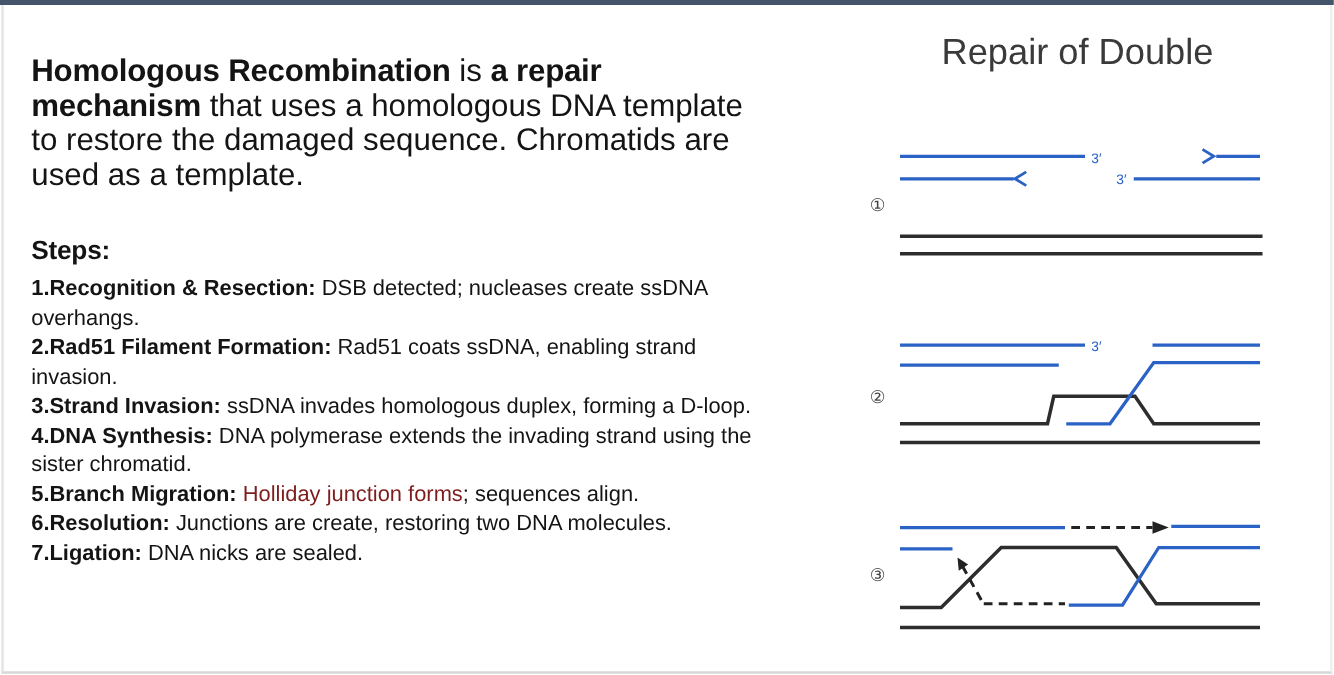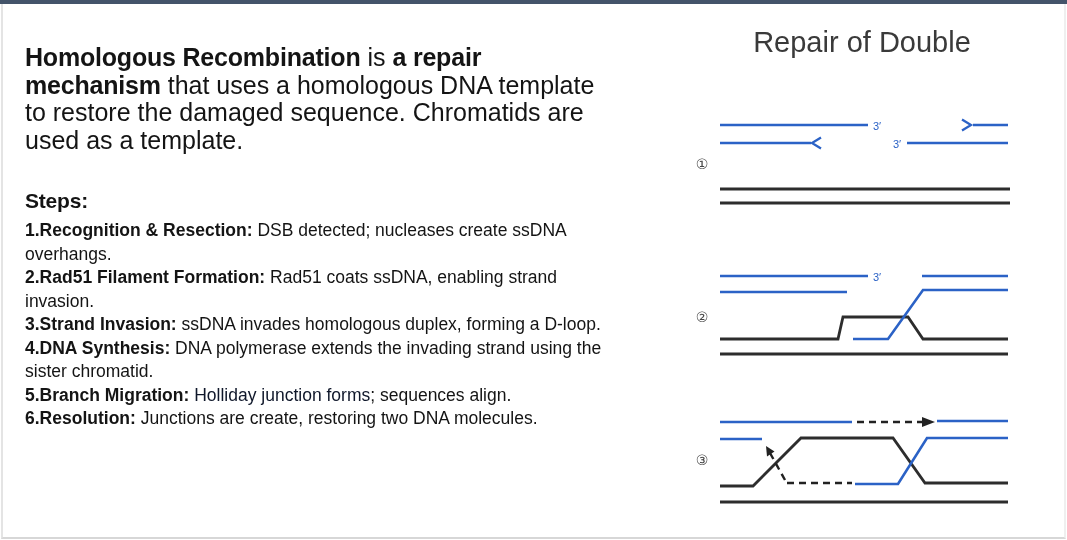--- a/index.html
+++ b/index.html
@@ -22,7 +22,7 @@
   .steps-heading { font-size:21px; line-height:26px; font-weight:800; margin-top:34px; letter-spacing:-0.2px; }
   .steps { margin-top:5px; font-size:17.5px; line-height:23.5px; max-width:592px; }
   .step b { font-weight:700; }
-  .hl-red { color:#0f172a; }
+  .hl-red { color:#7f1d1d; }
 
   
   .diagram-title {

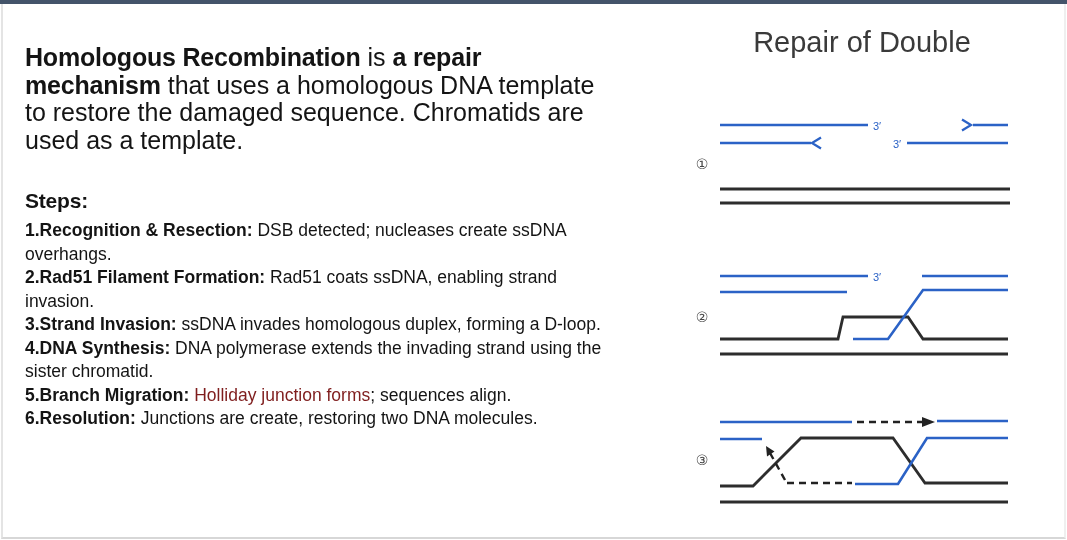--- a/index.html
+++ b/index.html
@@ -56,6 +56,7 @@
     <div class="step"><b>4.DNA Synthesis:</b><span> DNA polymerase extends the invading strand using the sister chromatid.</span></div>
     <div class="step"><b>5.Branch Migration:</b><span class="hl-red"> Holliday junction forms</span><span>; sequences align.</span></div>
     <div class="step"><b>6.Resolution:</b><span> Junctions are create, restoring two DNA molecules.</span></div>
+    <div class="step"><b>7.Ligation:</b><span> DNA nicks are sealed.</span></div>
   </div>
 </div>
 

